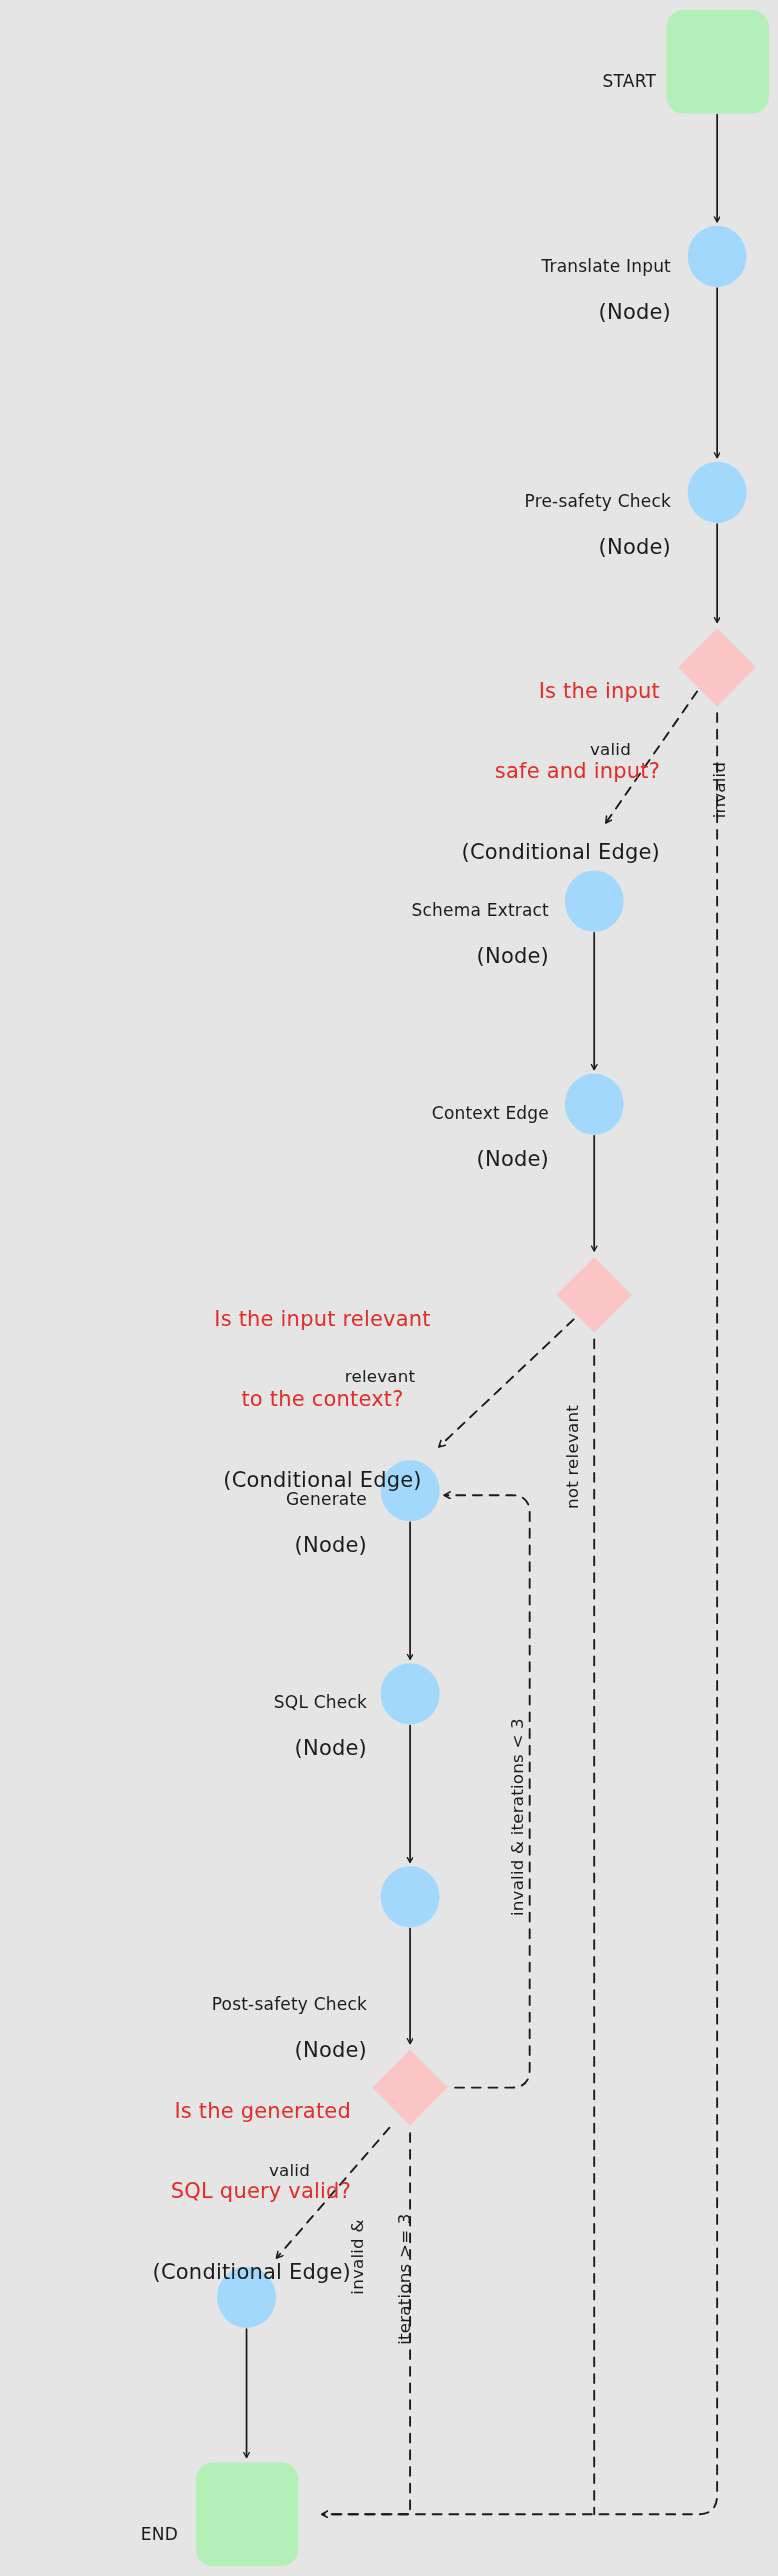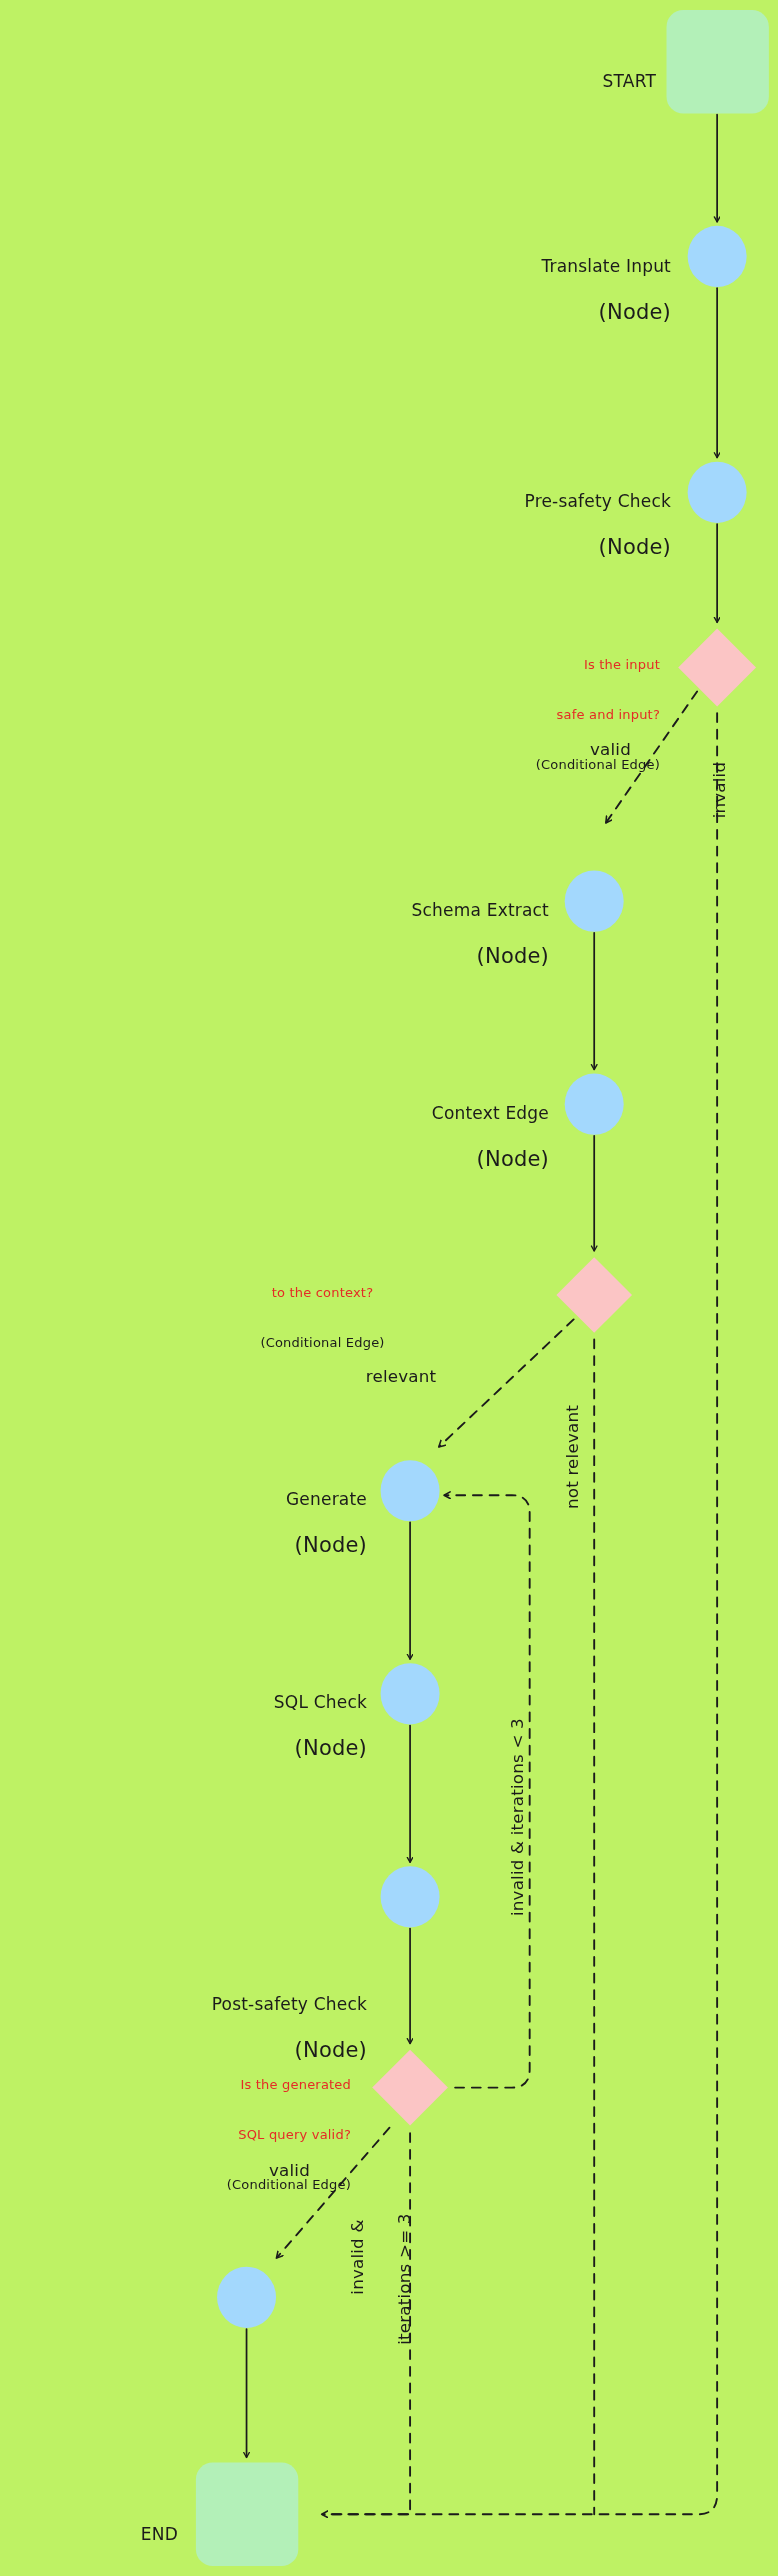--- a/index.html
+++ b/index.html
@@ -11,7 +11,7 @@
     position: relative;
     width: 779px;
     height: 2576px;
-    background: #bef264;
+    background: #e5e5e5;
     overflow: hidden;
     font-family: "DejaVu Sans", sans-serif;
   }

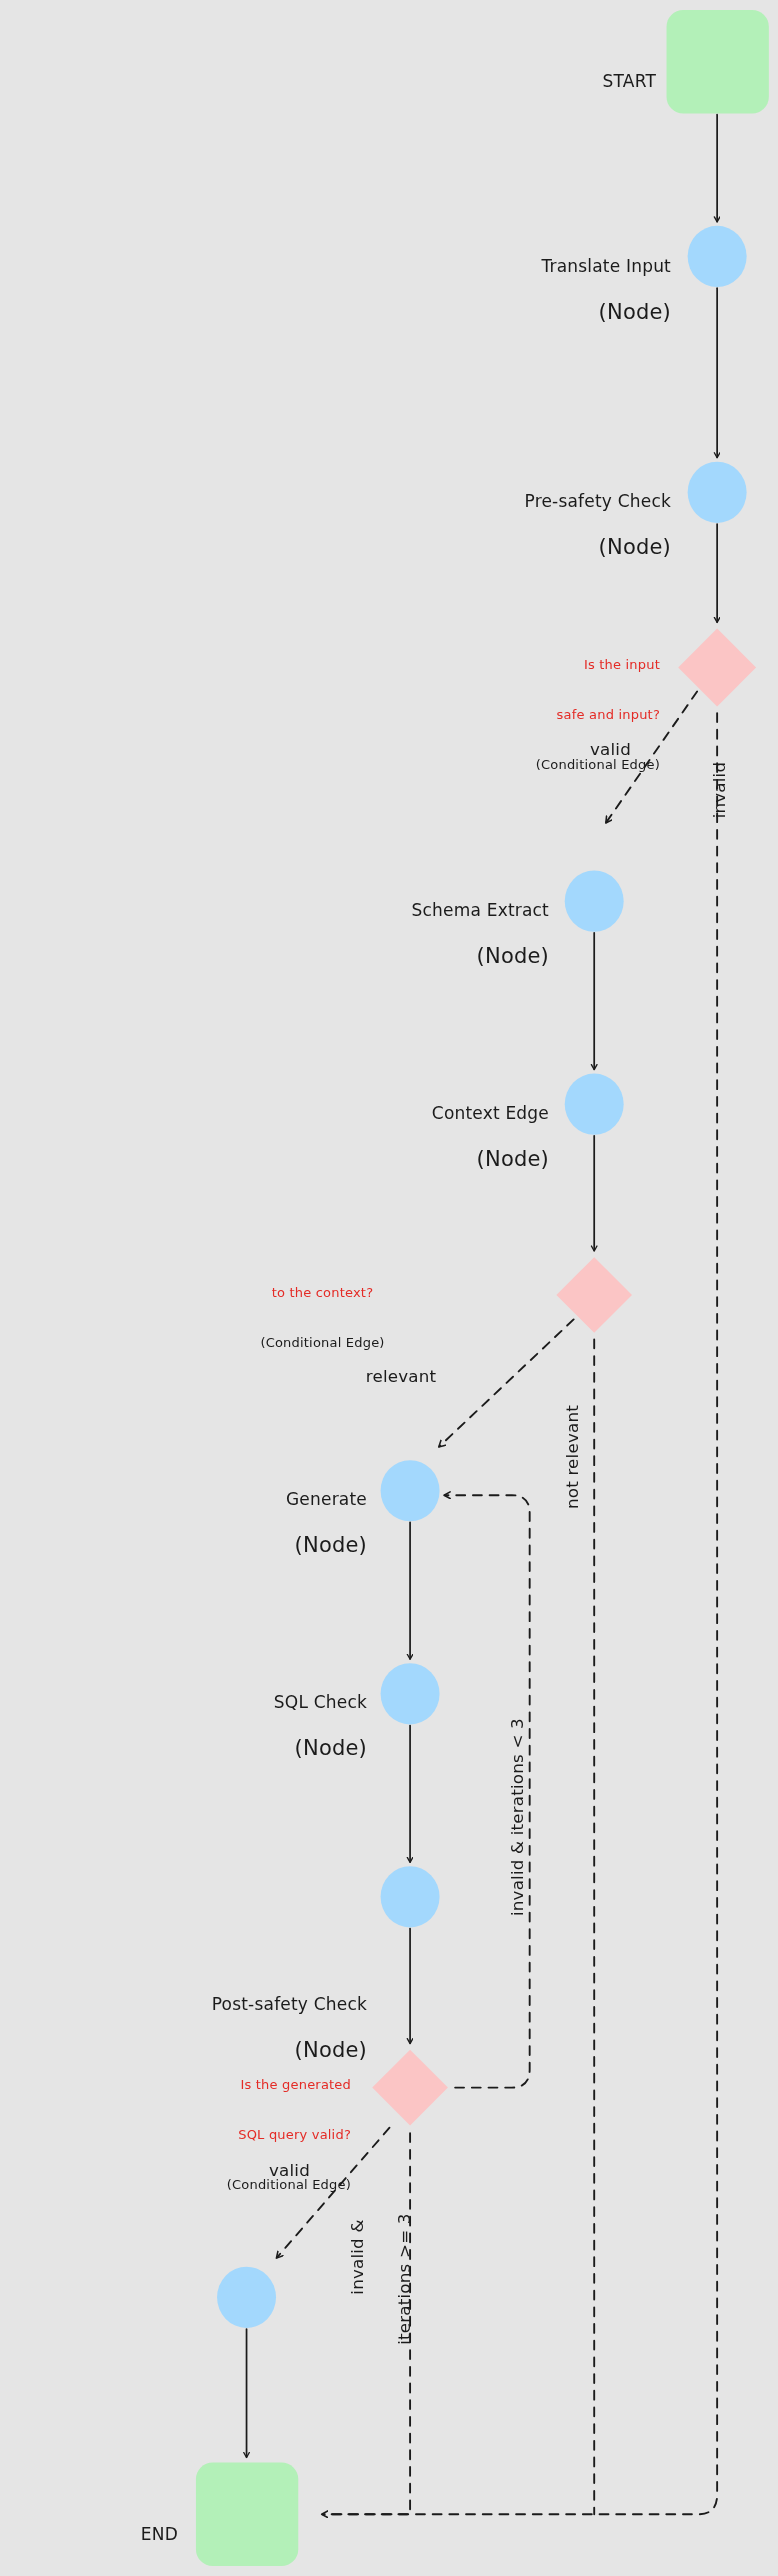--- a/index.html
+++ b/index.html
@@ -39,7 +39,7 @@
     display: block;
   }
   .cond-label {
-    font-size: 13px;
+    font-size: 21px;
     letter-spacing: 0.2px;
   }
   .cond-label .q {

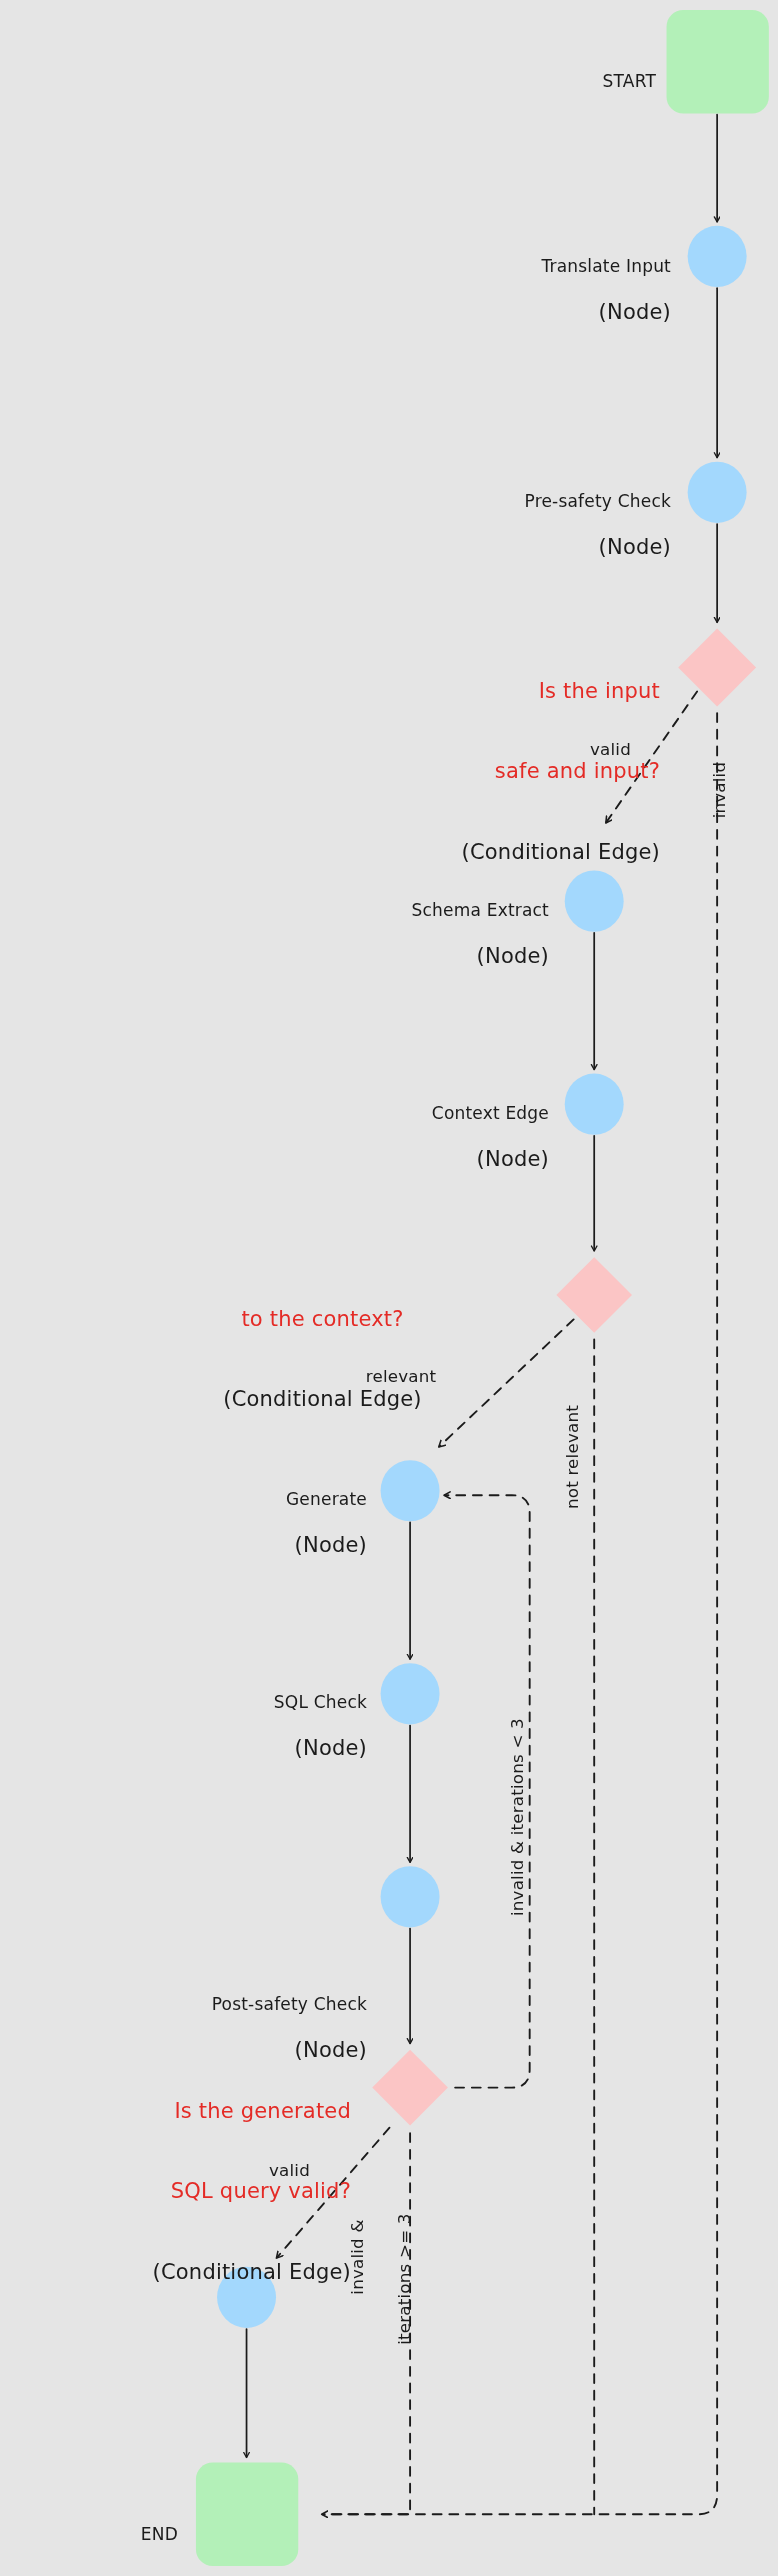--- a/index.html
+++ b/index.html
@@ -170,6 +170,7 @@
   </div>
 
   <div class="cond-label" style="left:111px; top:1252px; width:423px; text-align:center;">
+    <span class="q">Is the input relevant</span>
     <span class="q">to the context?</span>
     <span class="kind">(Conditional Edge)</span>
   </div>

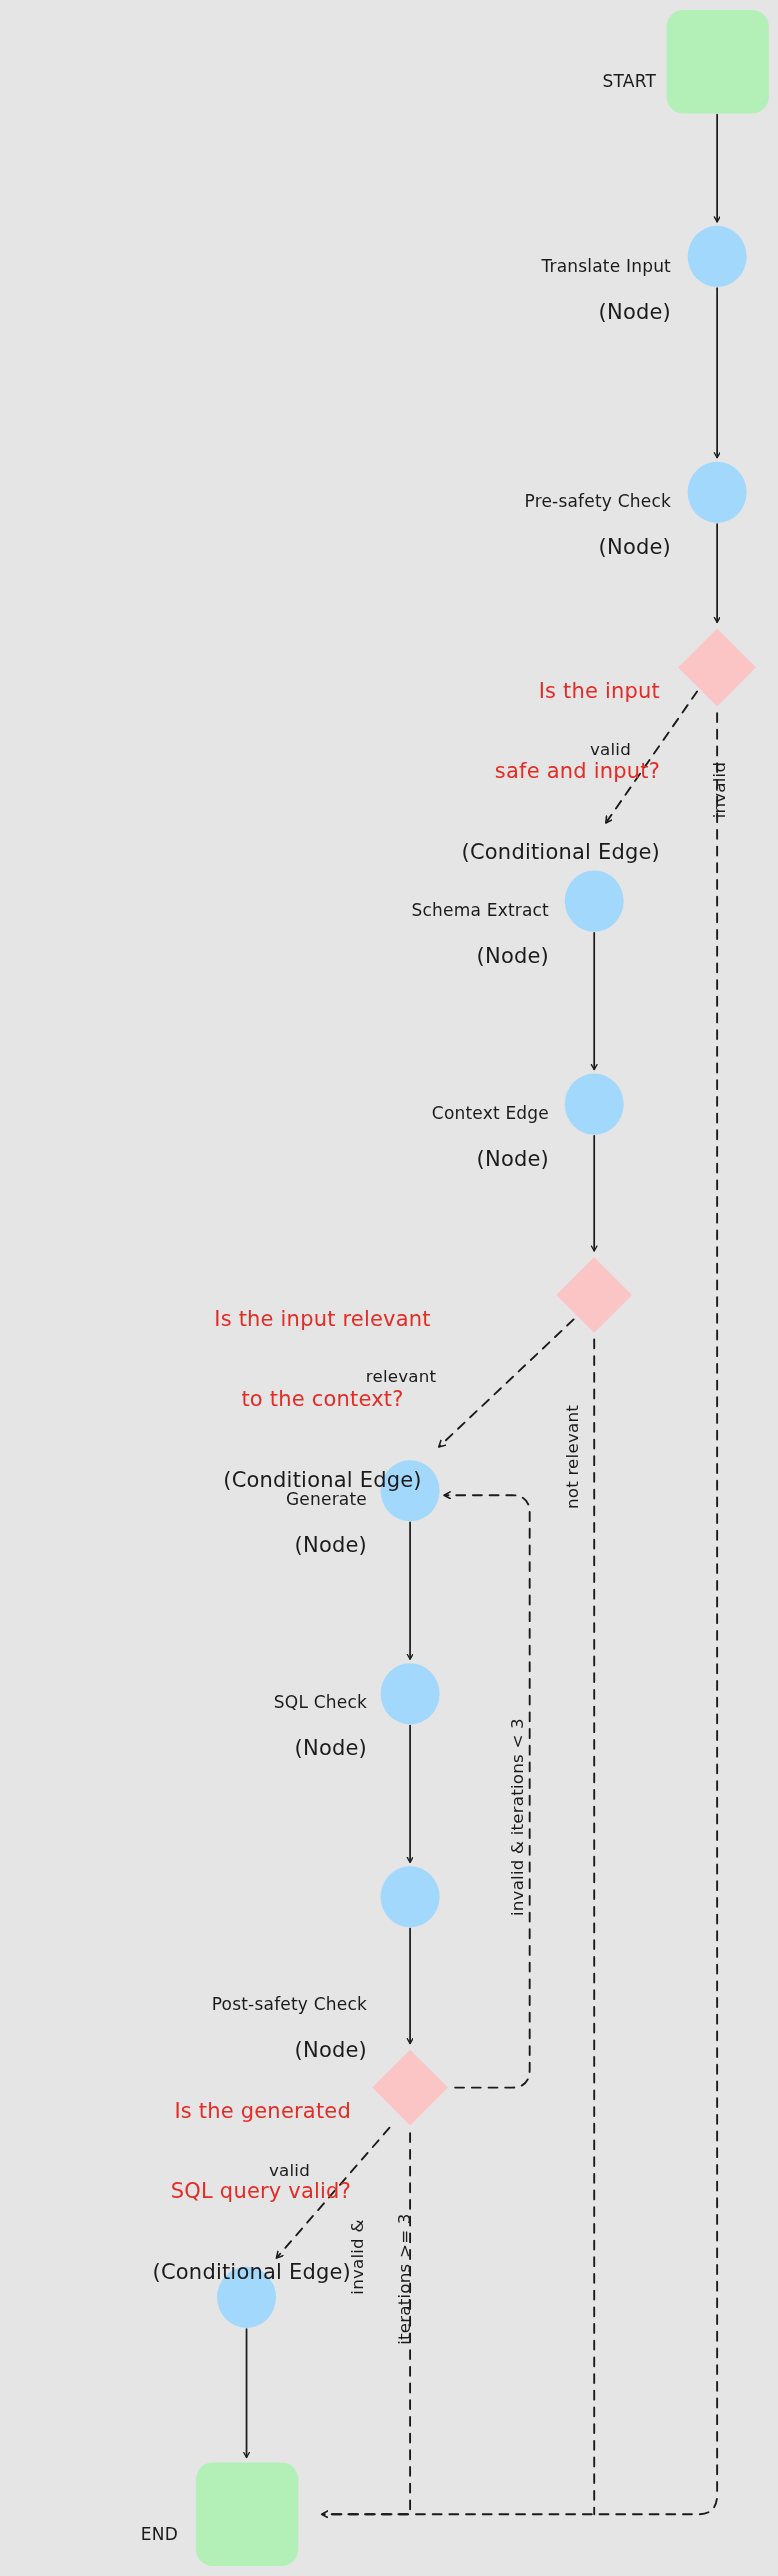--- a/index.html
+++ b/index.html
@@ -175,7 +175,7 @@
     <span class="kind">(Conditional Edge)</span>
   </div>
 
-  <div class="edge-label" style="left:326px; top:1345px; width:128px; text-align:center;">
+  <div class="edge-label" style="left:305px; top:1345px; width:128px; text-align:center;">
     <span>relevant</span>
   </div>
 

